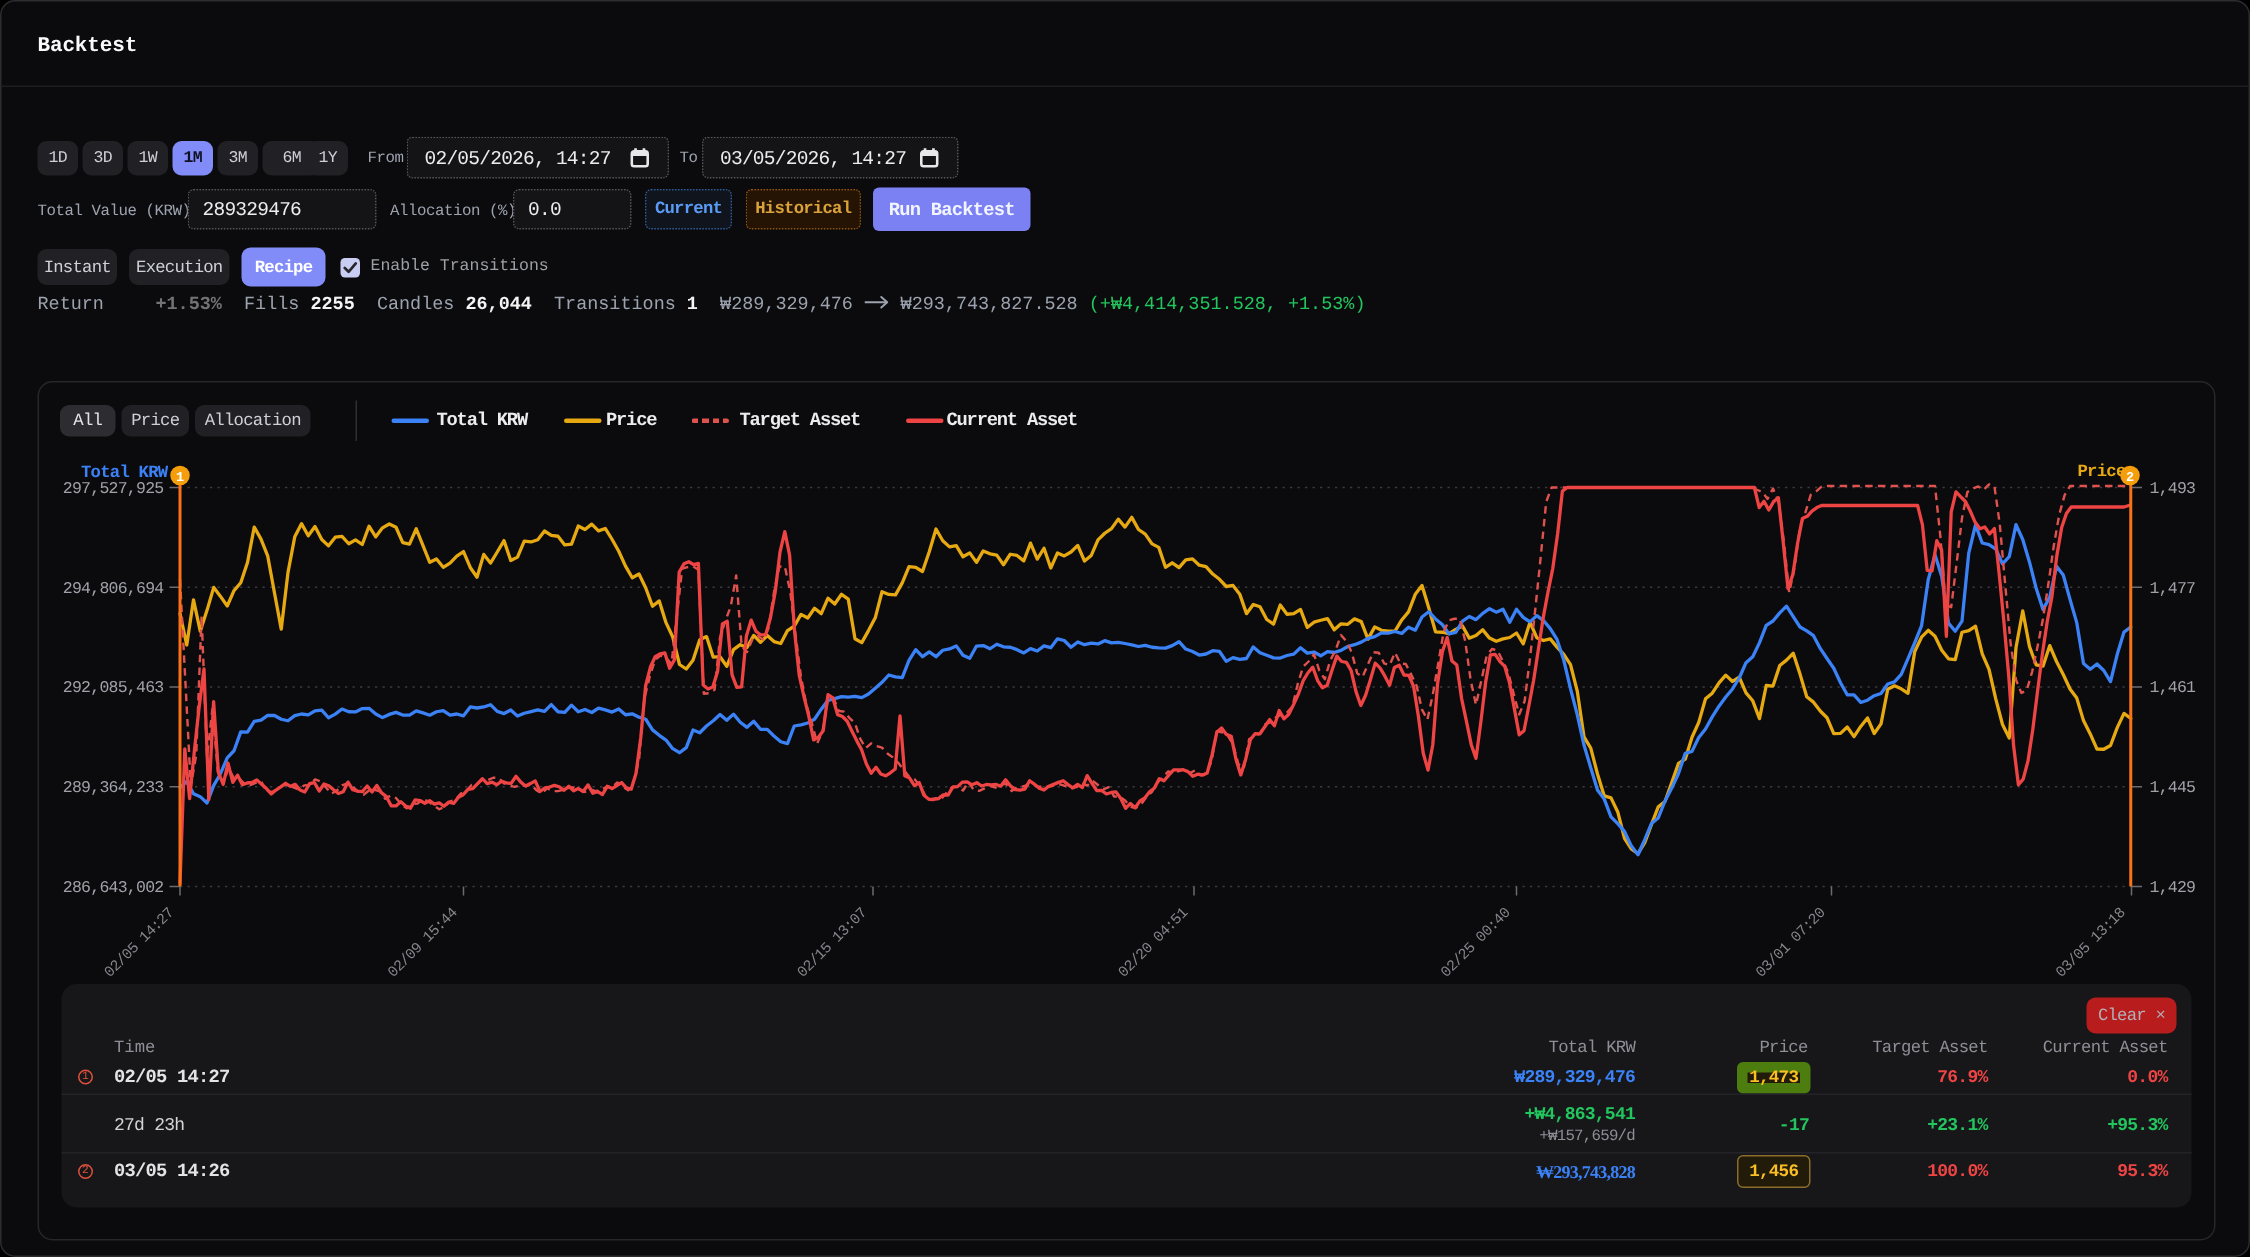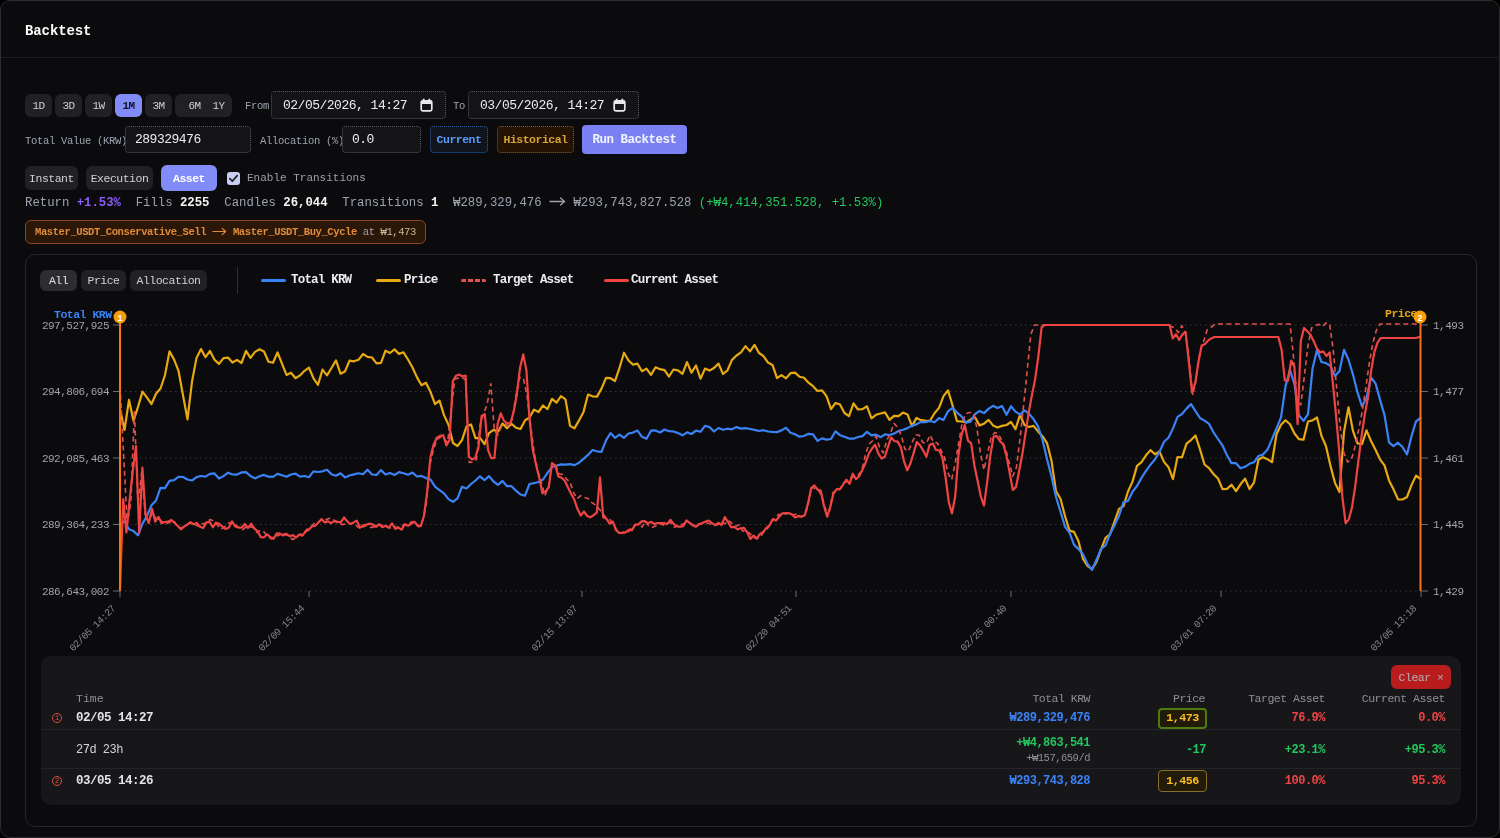--- a/index.html
+++ b/index.html
@@ -48,7 +48,7 @@
 
   <div class="abs btn" style="left:24px; top:165px; width:53px; height:24px; font-size:11.5px;">Instant</div>
   <div class="abs btn" style="left:85px; top:165px; width:67px; height:24px; font-size:11.5px;">Execution</div>
-  <div class="abs" style="left:160px; top:164px; width:56px; height:26px; background:#818cf8; border-radius:6px; color:#fff; font-size:11.5px; font-weight:bold; display:flex; align-items:center; justify-content:center; letter-spacing:-0.5px;">Asset</div>
+  <div class="abs" style="left:160px; top:164px; width:56px; height:26px; background:#818cf8; border-radius:6px; color:#fff; font-size:11.5px; font-weight:bold; display:flex; align-items:center; justify-content:center; letter-spacing:-0.5px;">Recipe</div>
   <div class="abs" style="left:226px; top:171px; width:13px; height:13px; background:#c9cdf2; border-radius:3px;"><svg width="13" height="13" viewBox="0 0 13 13">
         <path d="M2.8 6.6 L5.4 9.2 L10.2 3.6" fill="none" stroke="#26262b" stroke-width="1.8" stroke-linecap="round" stroke-linejoin="round"></path>
       </svg></div>

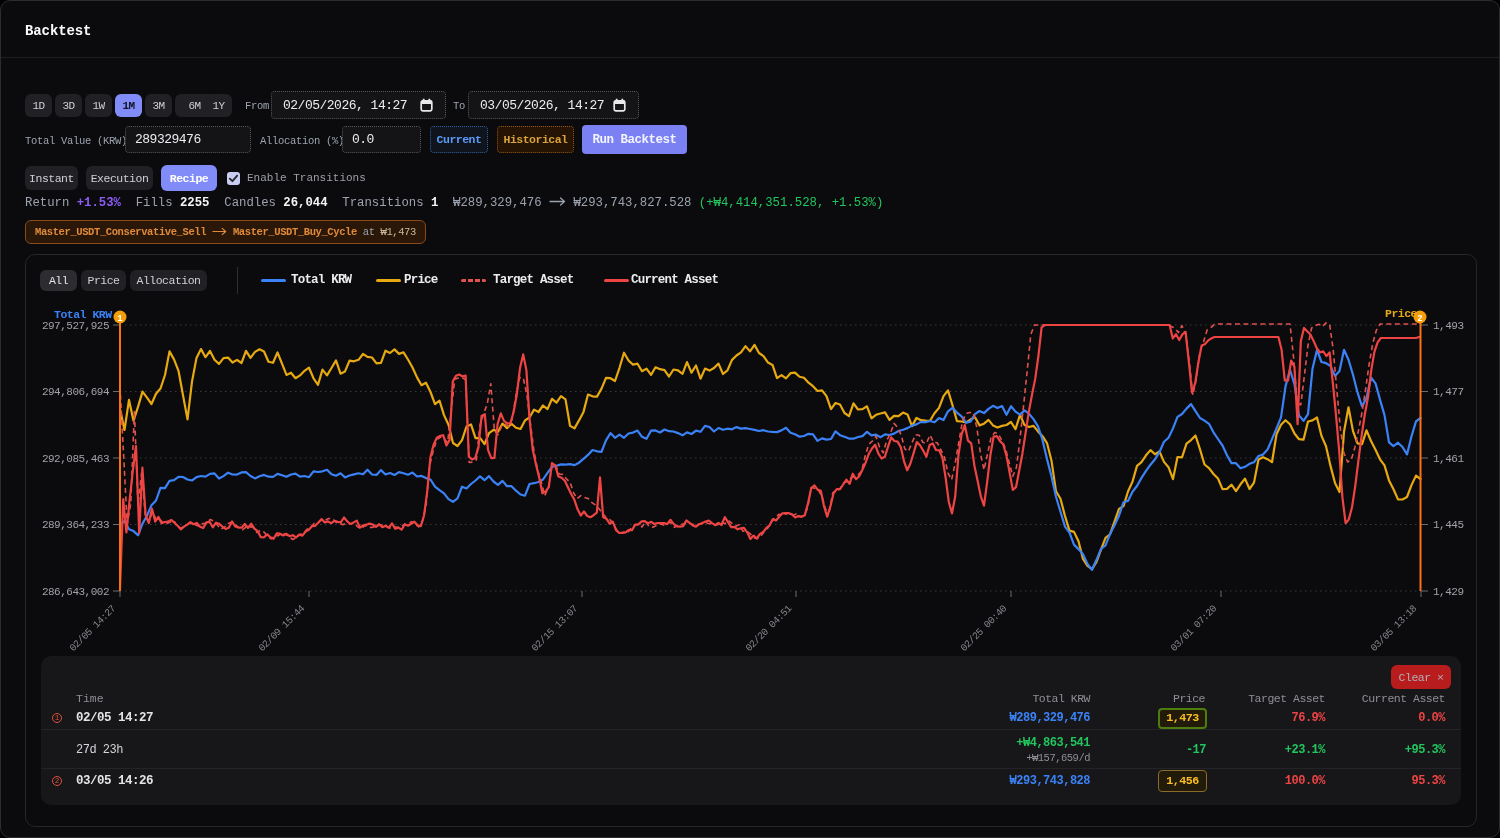--- a/index.html
+++ b/index.html
@@ -54,7 +54,7 @@
       </svg></div>
   <div class="abs" style="left:246px; top:171px; color:#9da0a6; font-size:11px; letter-spacing:0;">Enable Transitions</div>
 
-  <div class="abs" style="left:24px; top:194.5px; font-size:12.3px; color:#9ca3af; white-space:pre;">Return <b style="color:#8b5cf6;">+1.53%</b>  Fills <b style="color:#f4f4f5;">2255</b>  Candles <b style="color:#f4f4f5;">26,044</b>  Transitions <b style="color:#f4f4f5;">1</b>  ₩289,329,476 <svg width="17" height="9" viewBox="0 0 17 9" style="vertical-align:-0.5px;">
+  <div class="abs" style="left:24px; top:194.5px; font-size:12.3px; color:#9ca3af; white-space:pre;">Return <b style="color:#737373;margin-left:27px;">+1.53%</b>  Fills <b style="color:#f4f4f5;">2255</b>  Candles <b style="color:#f4f4f5;">26,044</b>  Transitions <b style="color:#f4f4f5;">1</b>  ₩289,329,476 <svg width="17" height="9" viewBox="0 0 17 9" style="vertical-align:-0.5px;">
         <line x1="0.5" y1="4.5" x2="15" y2="4.5" stroke="currentColor" stroke-width="1.3"></line>
         <path d="M11.5 1 L15.5 4.5 L11.5 8" fill="none" stroke="currentColor" stroke-width="1.3" stroke-linejoin="round" stroke-linecap="round"></path>
       </svg> ₩293,743,827.528 <span style="color:#22c55e;">(+₩4,414,351.528, +1.53%)</span></div>

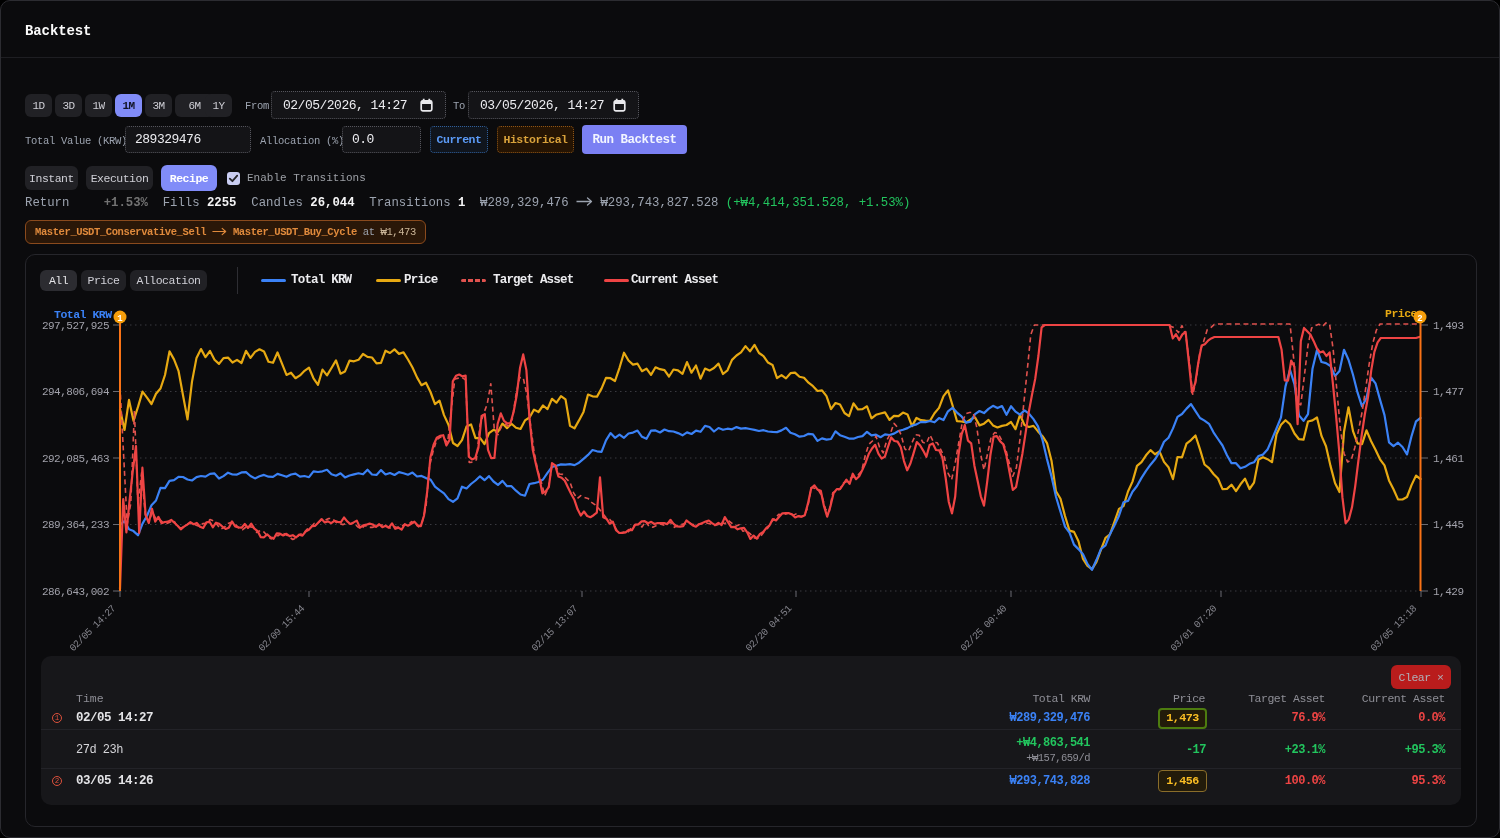--- a/index.html
+++ b/index.html
@@ -59,16 +59,6 @@
         <path d="M11.5 1 L15.5 4.5 L11.5 8" fill="none" stroke="currentColor" stroke-width="1.3" stroke-linejoin="round" stroke-linecap="round"></path>
       </svg> ₩293,743,827.528 <span style="color:#22c55e;">(+₩4,414,351.528, +1.53%)</span></div>
 
-  <div class="abs" style="left:24px; top:219px; height:24px; background:#2a1708; border:1px solid #8a4a1d; border-radius:6px; display:flex; align-items:center; padding:0 9px; font-size:10.5px; letter-spacing:-0.4px;">
-      <span style="color:#e08a3c; font-weight:bold;">Master_USDT_Conservative_Sell</span>
-      <span style="color:#e08a3c;">&nbsp;<svg width="15" height="9" viewBox="0 0 17 9" style="vertical-align:-1px;">
-          <line x1="0.5" y1="4.5" x2="15" y2="4.5" stroke="currentColor" stroke-width="1.3"></line>
-          <path d="M11.5 1 L15.5 4.5 L11.5 8" fill="none" stroke="currentColor" stroke-width="1.3" stroke-linejoin="round" stroke-linecap="round"></path>
-        </svg>&nbsp;</span>
-      <span style="color:#e08a3c; font-weight:bold;">Master_USDT_Buy_Cycle</span>
-      <span style="color:#9ca3af;">&nbsp;at&nbsp;</span>
-      <span style="color:#cbb699;">₩1,473</span>
-    </div>
 
   <div class="abs" style="left:24px; top:253px; width:1452px; height:573px; border:1px solid #26262b; border-radius:10px;"></div>
   <div class="abs btn" style="left:39px; top:269px; width:37px; height:21px; font-size:11.5px; background:#2c2c31; color:#e4e4e7;">All</div>

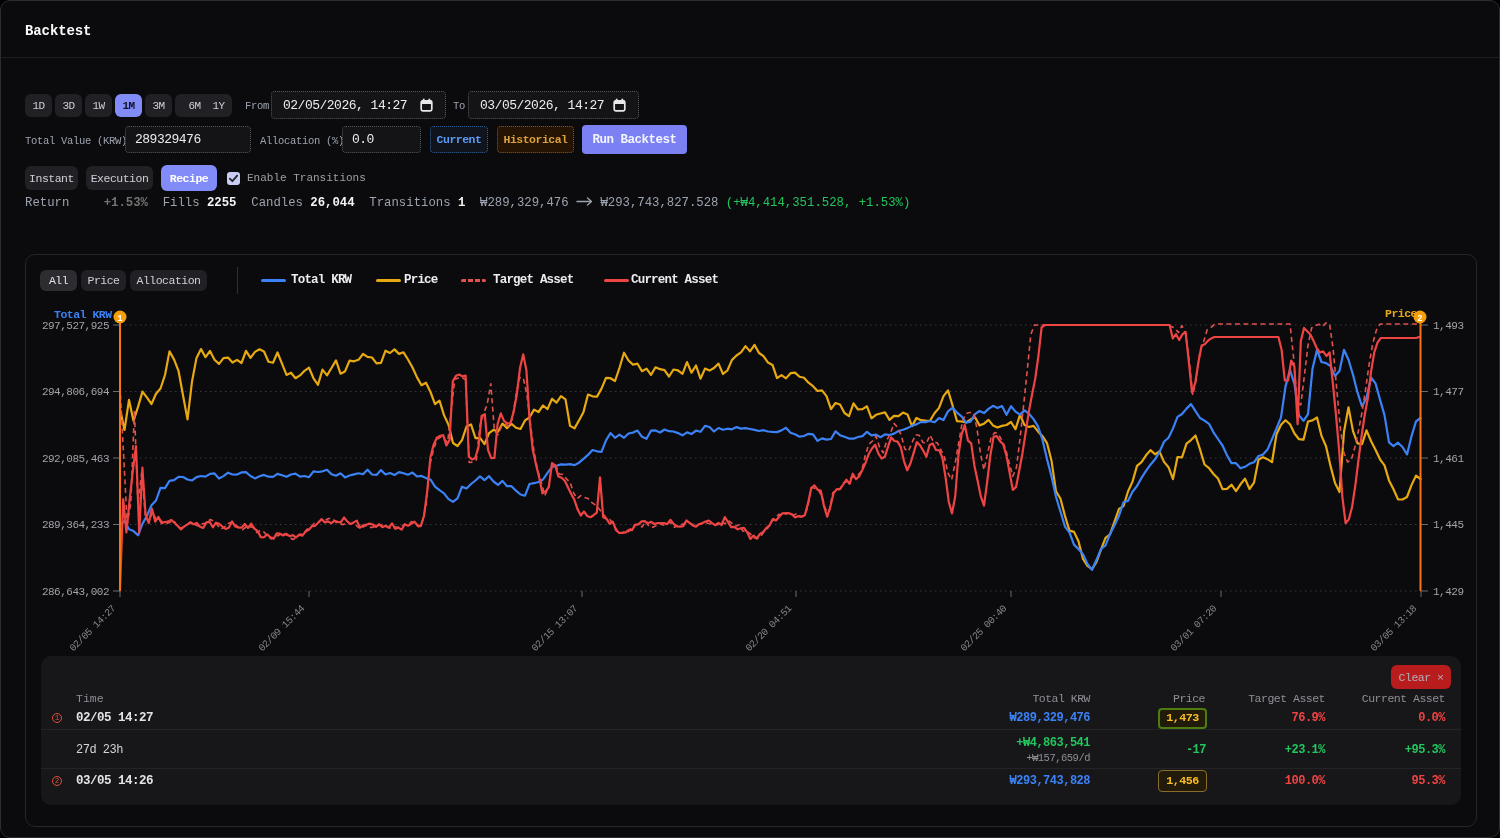--- a/index.html
+++ b/index.html
@@ -150,7 +150,7 @@
   <div class="abs" style="left:769px; top:735px; width:320px; text-align:right; color:#22c55e; font-size:12px; font-weight:bold; letter-spacing:-0.5px;">+₩4,863,541</div>
   <div class="abs" style="left:769px; top:751px; width:320px; text-align:right; color:#8e8e96; font-size:10.5px; font-weight:normal; letter-spacing:-0.5px;">+₩157,659/d</div>
   <div class="abs" style="left:769px; top:773px; width:320px; text-align:right; color:#3b82f6; font-size:12px; font-weight:bold; letter-spacing:-0.5px;">₩293,743,828</div>
-  <div class="abs" style="left:1157px; top:706.5px; width:49px; height:21px; border:2px solid #4d7c0f; background:#221b0a; border-radius:4px; color:#fbbf24; font-size:11.7px; font-weight:bold; display:flex; align-items:center; justify-content:center; letter-spacing:-0.5px;">1,473</div>
+  <div class="abs" style="left:1157px; top:706.5px; width:49px; height:21px; border:7px solid #4d7c0f; background:#221b0a; border-radius:4px; color:#fbbf24; font-size:11.7px; font-weight:bold; display:flex; align-items:center; justify-content:center; letter-spacing:-0.5px;">1,473</div>
   <div class="abs" style="left:885px; top:742px; width:320px; text-align:right; color:#22c55e; font-size:12px; font-weight:bold; letter-spacing:-0.5px;">-17</div>
   <div class="abs" style="left:1157px; top:769px; width:49px; height:22px; border:1px solid #8a6d2a; background:#221b0a; border-radius:4px; color:#fbbf24; font-size:11.7px; font-weight:bold; display:flex; align-items:center; justify-content:center; letter-spacing:-0.5px;">1,456</div>
   <div class="abs" style="left:1004px; top:710px; width:320px; text-align:right; color:#ef4444; font-size:12px; font-weight:bold; letter-spacing:-0.5px;">76.9%</div>

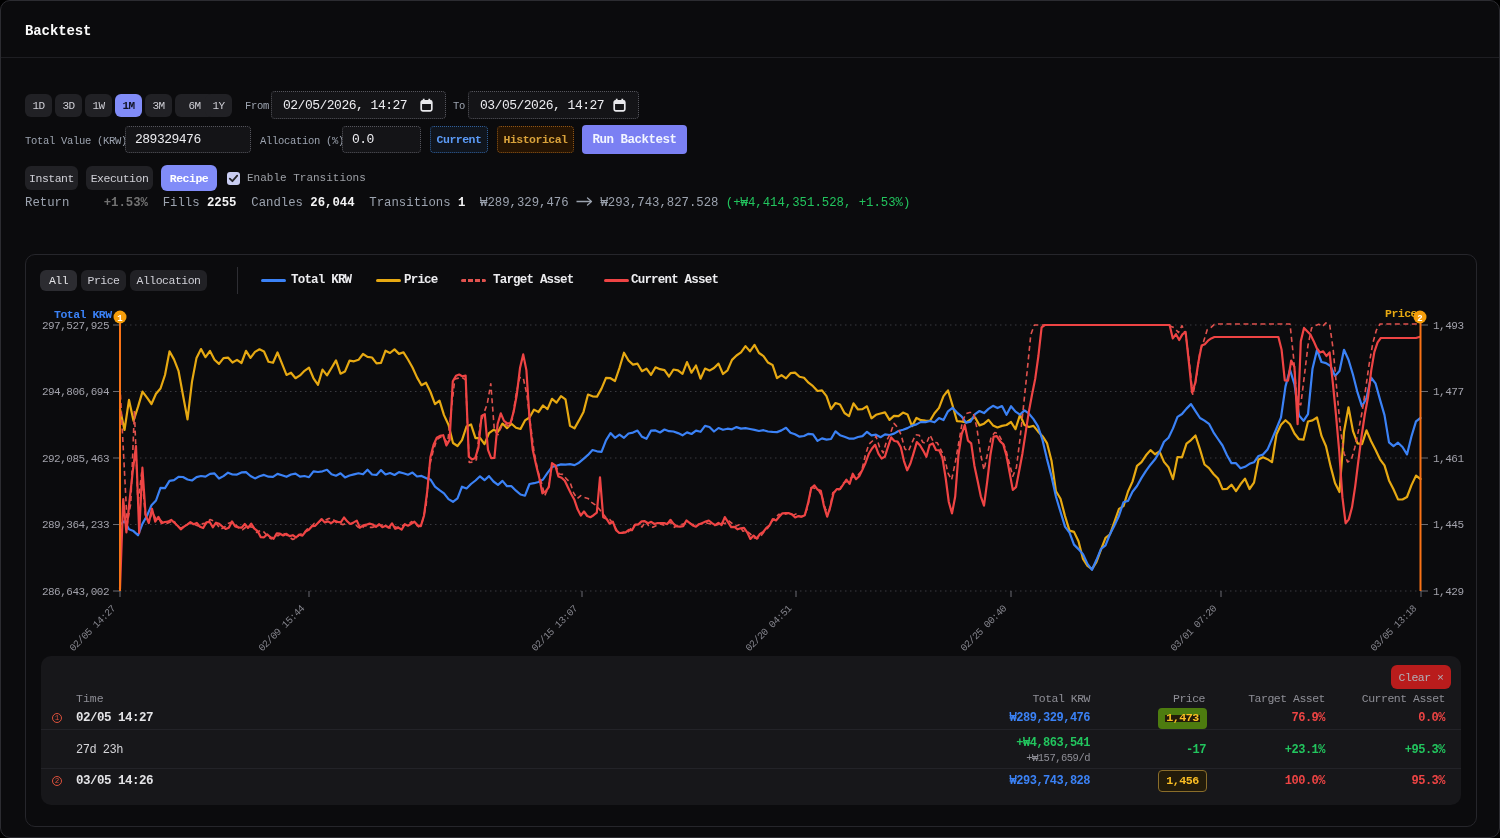--- a/index.html
+++ b/index.html
@@ -149,7 +149,7 @@
   <div class="abs" style="left:769px; top:710px; width:320px; text-align:right; color:#3b82f6; font-size:12px; font-weight:bold; letter-spacing:-0.5px;">₩289,329,476</div>
   <div class="abs" style="left:769px; top:735px; width:320px; text-align:right; color:#22c55e; font-size:12px; font-weight:bold; letter-spacing:-0.5px;">+₩4,863,541</div>
   <div class="abs" style="left:769px; top:751px; width:320px; text-align:right; color:#8e8e96; font-size:10.5px; font-weight:normal; letter-spacing:-0.5px;">+₩157,659/d</div>
-  <div class="abs" style="left:769px; top:773px; width:320px; text-align:right; color:#3b82f6; font-size:12px; font-weight:bold; letter-spacing:-0.5px;">₩293,743,828</div>
+  <div class="abs" style="left:769px; top:773px; width:320px; text-align:right; color:#3b82f6; font-size:12px; font-weight:bold; letter-spacing:-0.5px;font-family:Liberation Serif, serif;">₩293,743,828</div>
   <div class="abs" style="left:1157px; top:706.5px; width:49px; height:21px; border:7px solid #4d7c0f; background:#221b0a; border-radius:4px; color:#fbbf24; font-size:11.7px; font-weight:bold; display:flex; align-items:center; justify-content:center; letter-spacing:-0.5px;">1,473</div>
   <div class="abs" style="left:885px; top:742px; width:320px; text-align:right; color:#22c55e; font-size:12px; font-weight:bold; letter-spacing:-0.5px;">-17</div>
   <div class="abs" style="left:1157px; top:769px; width:49px; height:22px; border:1px solid #8a6d2a; background:#221b0a; border-radius:4px; color:#fbbf24; font-size:11.7px; font-weight:bold; display:flex; align-items:center; justify-content:center; letter-spacing:-0.5px;">1,456</div>

